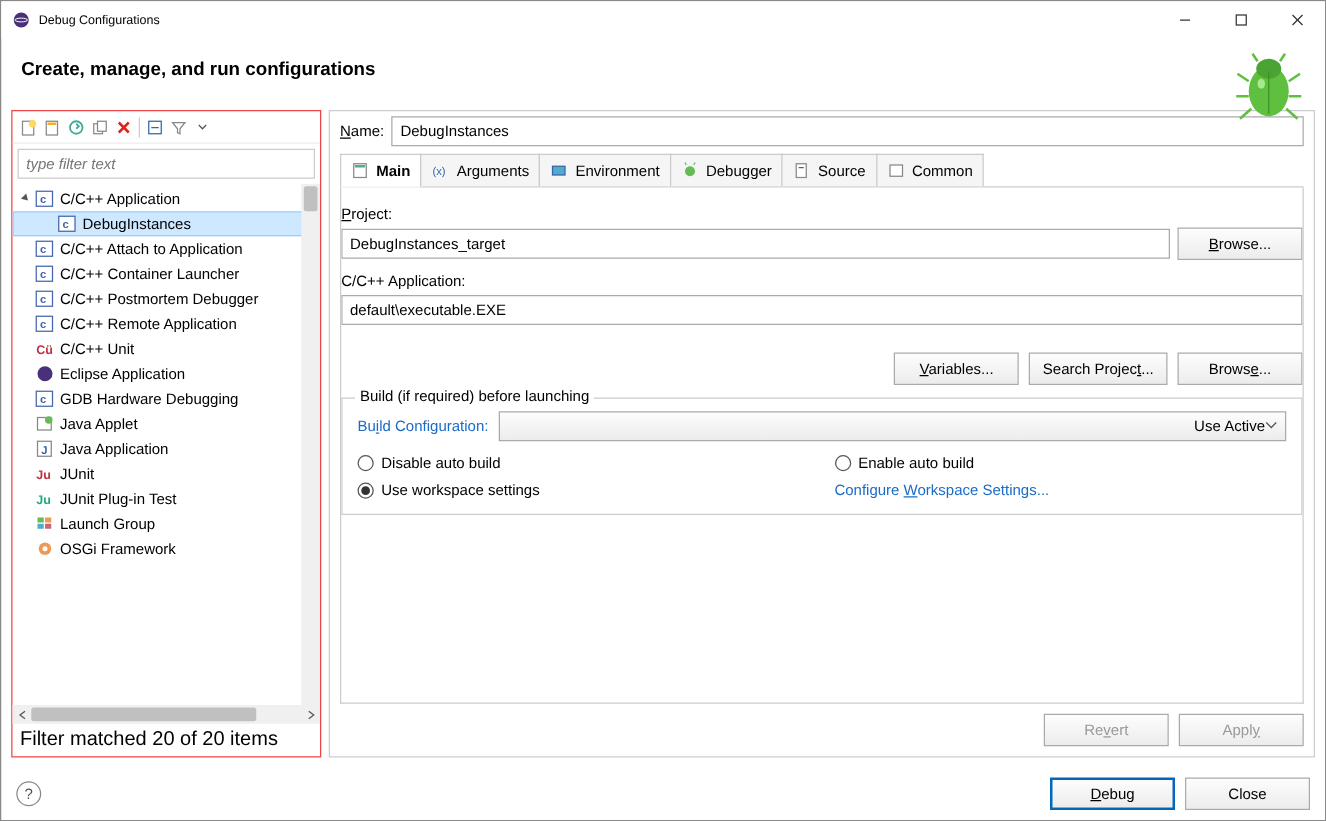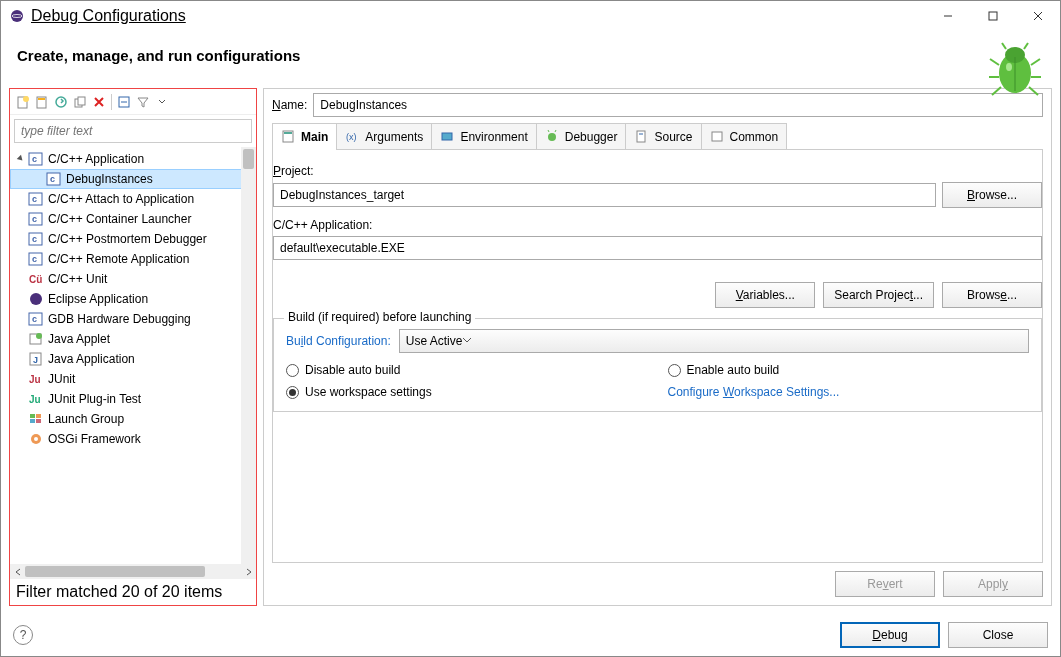--- a/index.html
+++ b/index.html
@@ -6,7 +6,7 @@
 body { font-family: "Segoe UI", Tahoma, sans-serif; font-size: 12px; background: #fff; color: #000; width: 1061px; height: 657px; overflow: hidden; display: flex; flex-direction: column; border: 1px solid #888; }
 .titlebar { height: 30px; display: flex; align-items: center; padding: 0 0 0 8px; background: #fff; }
 .titlebar .icon { width: 16px; height: 16px; margin-right: 6px; display: inline-flex; }
-.titlebar .title { flex: 1; font-size: 16px; text-decoration: underline; }
+.titlebar .title { flex: 1; font-size: 10px; }
 .titlebar .winbtn { width: 45px; height: 30px; display: flex; align-items: center; justify-content: center; }
 .titlebar .winbtn svg { stroke: #333; }
 .header { padding: 16px 16px 24px 16px; display: flex; align-items: flex-start; position: relative; }

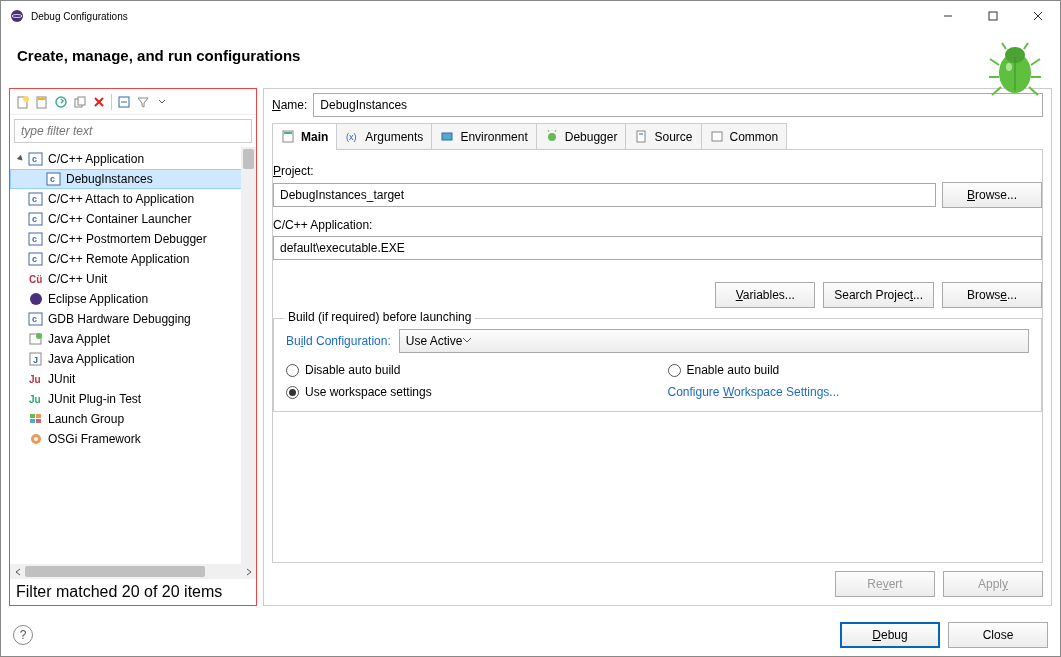--- a/index.html
+++ b/index.html
@@ -58,7 +58,7 @@
 .group .link { color: #1a6bc7; cursor: pointer; }
 .group .cfgrow { display: flex; align-items: center; gap: 8px; margin-bottom: 10px; }
 .group .cfgrow .link .u { text-decoration: underline; }
-.sel-box { flex: 1; height: 24px; border: 1px solid #aaa; background: linear-gradient(#fdfdfd,#ececec); display: flex; align-items: center; padding: 0 6px; justify-content: flex-start; cursor: pointer; }
+.sel-box { flex: 1; height: 24px; border: 1px solid #aaa; background: linear-gradient(#fdfdfd,#ececec); display: flex; align-items: center; padding: 0 6px; justify-content: flex-end; cursor: pointer; }
 .radgrid { display: grid; grid-template-columns: 1fr 1fr; row-gap: 8px; column-gap: 20px; }
 .rad { display: flex; align-items: center; gap: 6px; cursor: pointer; }
 .radio-empty { width: 13px; height: 13px; border: 1px solid #555; border-radius: 50%; }

